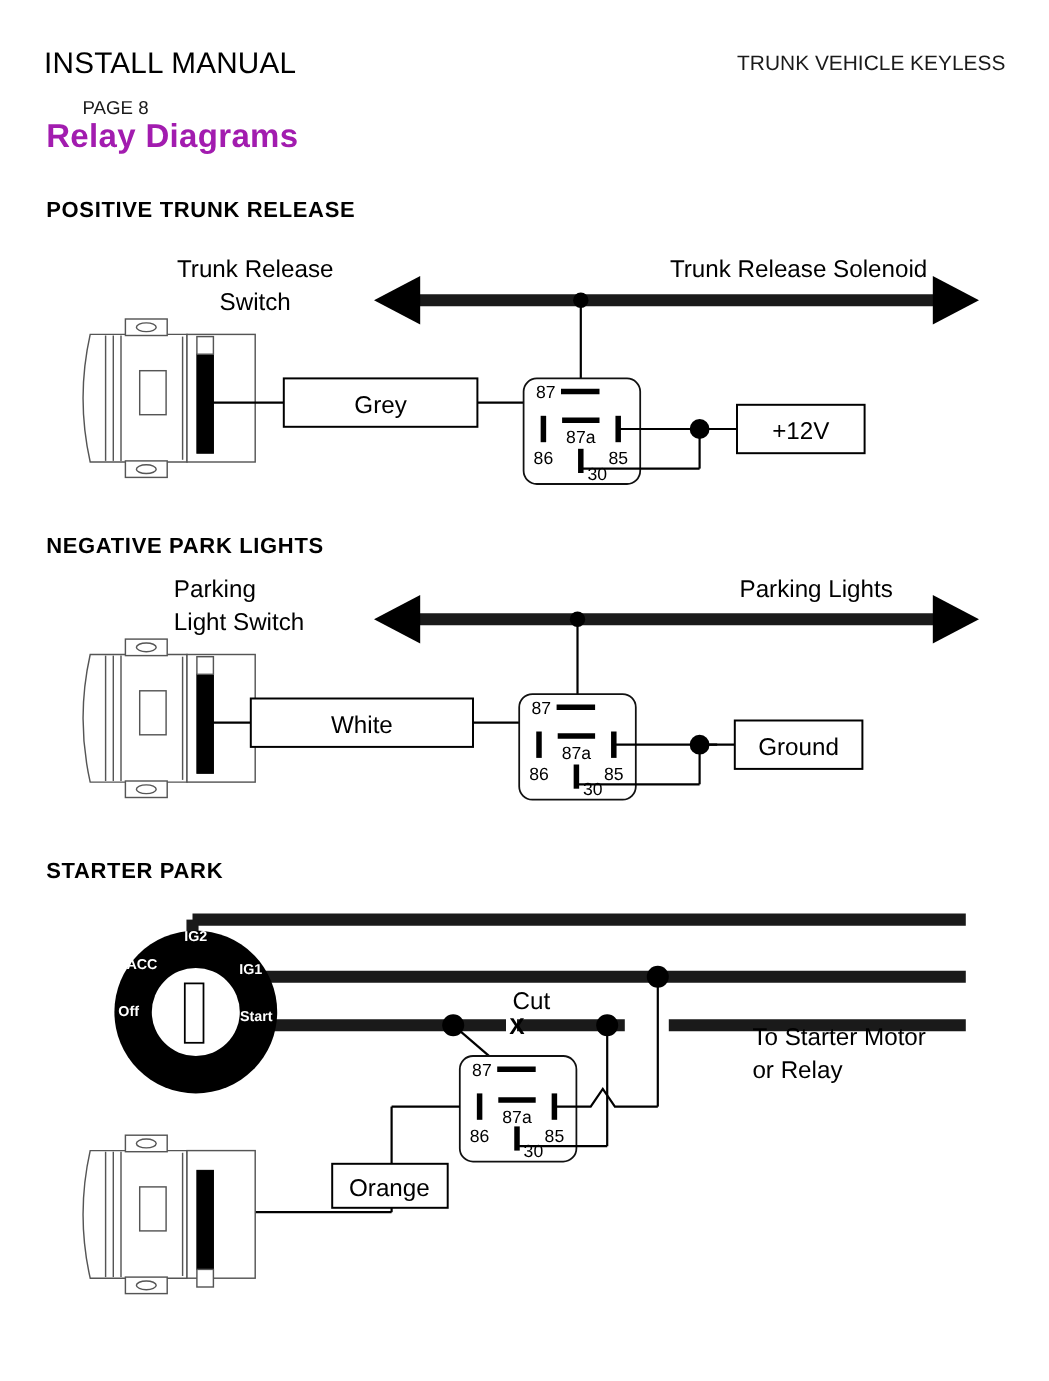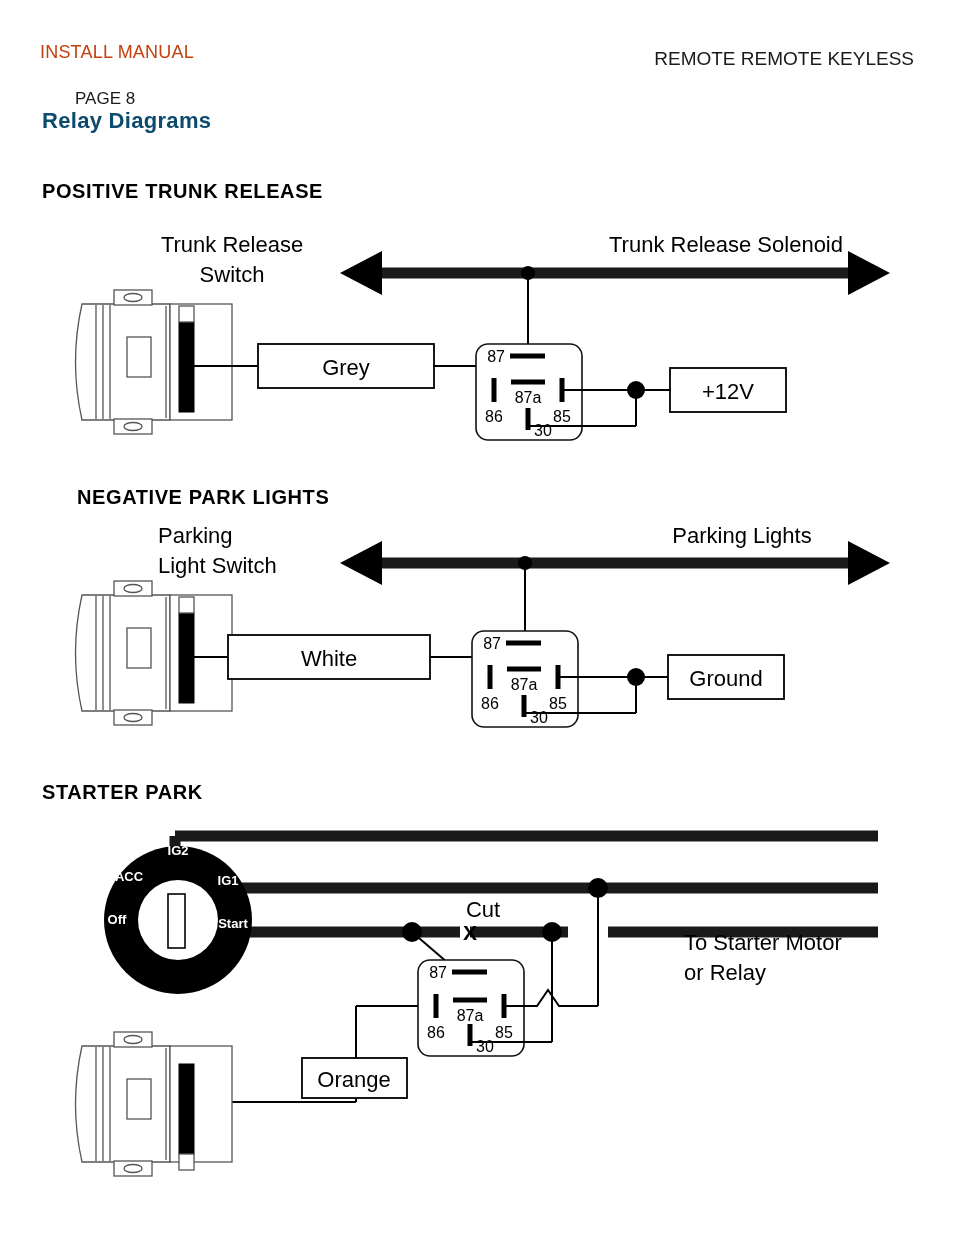--- a/index.html
+++ b/index.html
@@ -13,7 +13,7 @@
   
   #header-manual-title{
     position:absolute;left:40px;top:42px;
-    font-size:18px;letter-spacing:.2px;font-weight:400;color:#c2410c;
+    font-size:27px;letter-spacing:.2px;font-weight:400;color:#000000;
   }
   #header-page-number{
     position:absolute;left:75px;top:89px;

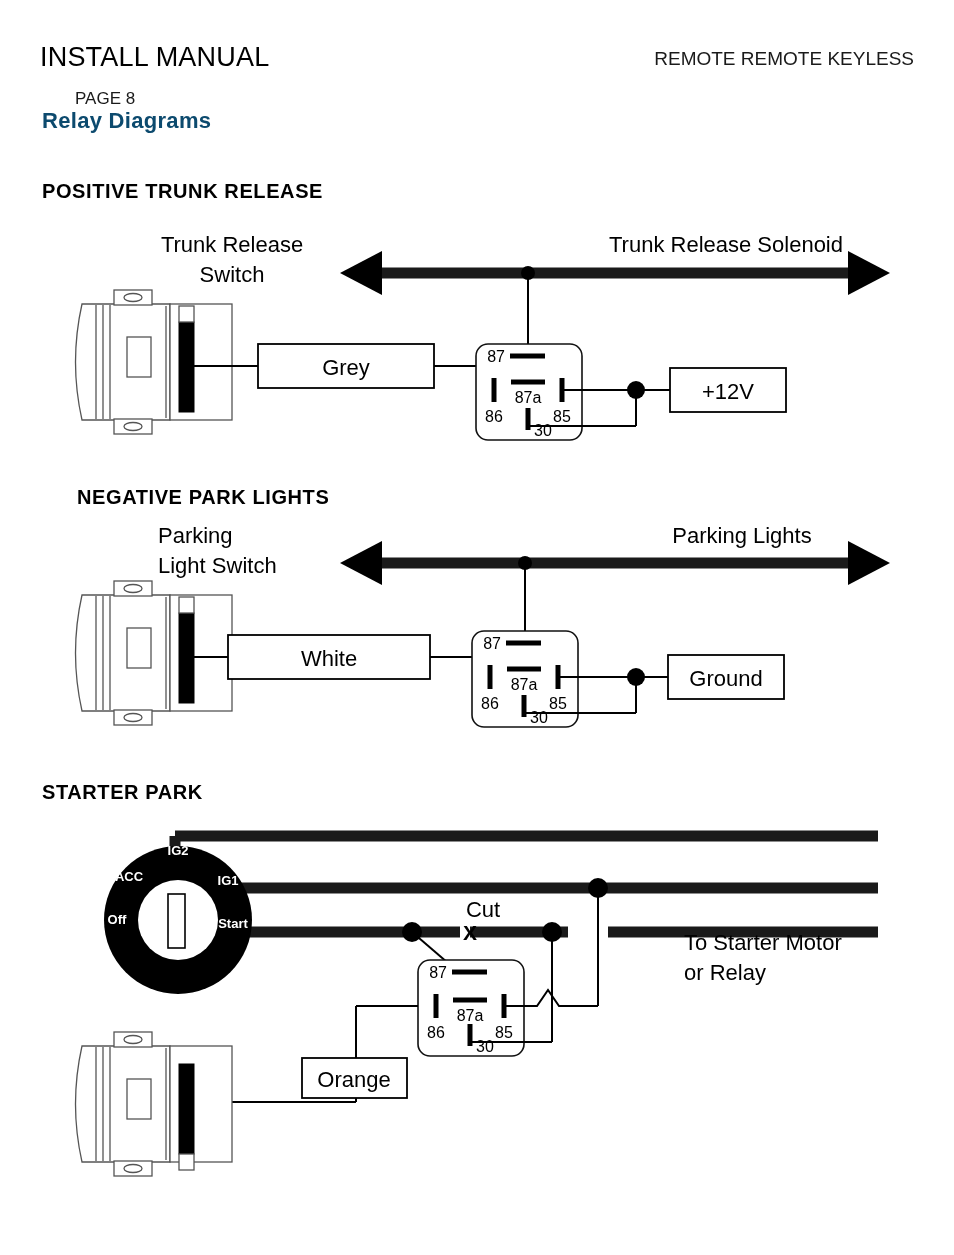--- a/index.html
+++ b/index.html
@@ -72,7 +72,7 @@
 
   <div id="header-manual-title">INSTALL MANUAL</div>
   <div id="header-page-number">PAGE 8</div>
-  <div id="header-product-name">REMOTE REMOTE KEYLESS</div>
+  <div id="header-product-name">TRUNK VEHICLE KEYLESS</div>
   <div id="page-title">Relay Diagrams</div>
 
   <div class="section-heading" id="section-heading-0">POSITIVE TRUNK RELEASE</div>

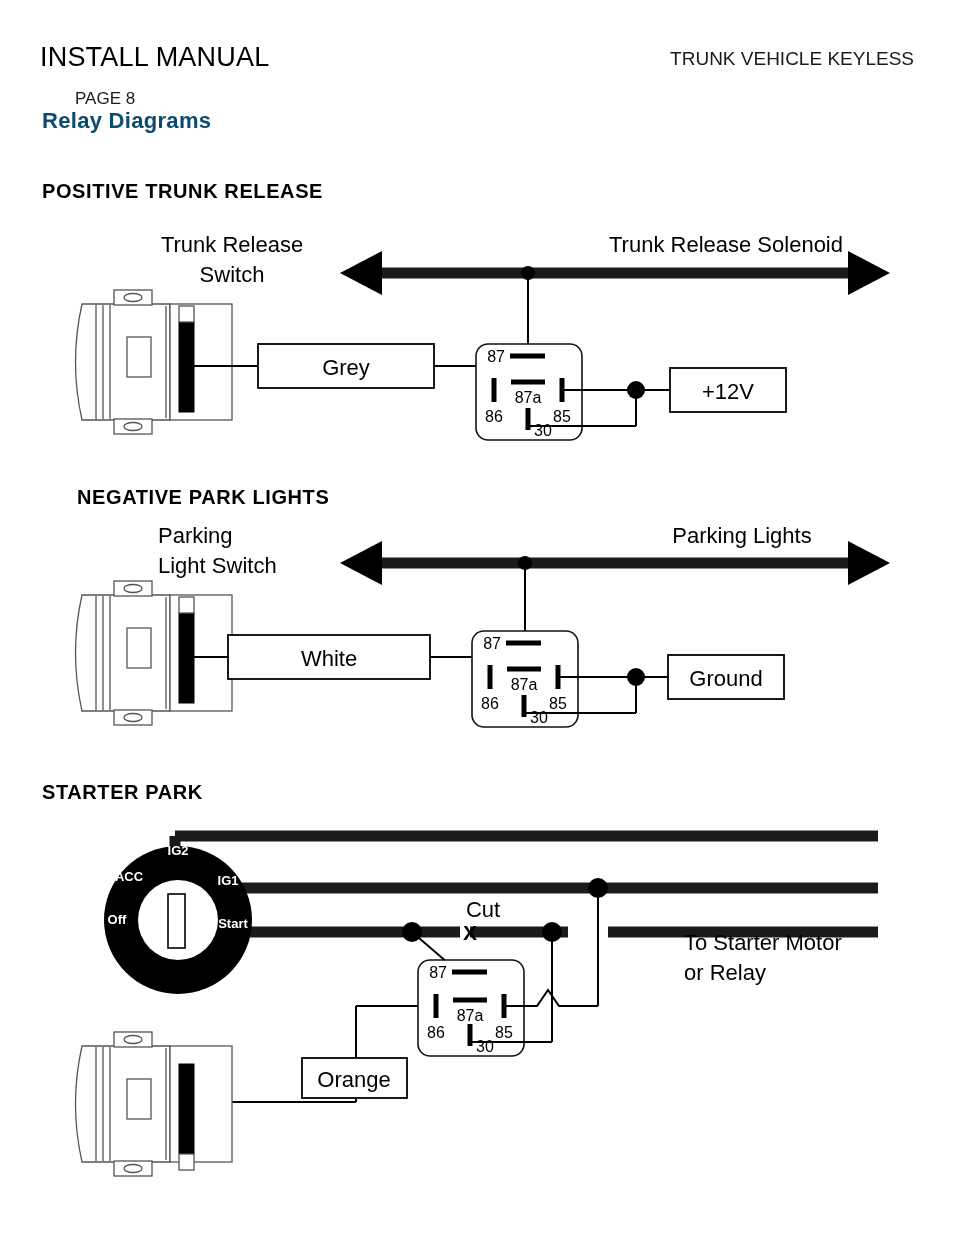--- a/index.html
+++ b/index.html
@@ -25,7 +25,7 @@
   }
   #page-title{
     position:absolute;left:42px;top:108px;
-    font-size:22px;font-weight:bold;letter-spacing:.3px;color:#0c4a6e;
+    font-size:30px;font-weight:bold;letter-spacing:.3px;color:#a21caf;
   }
 
   

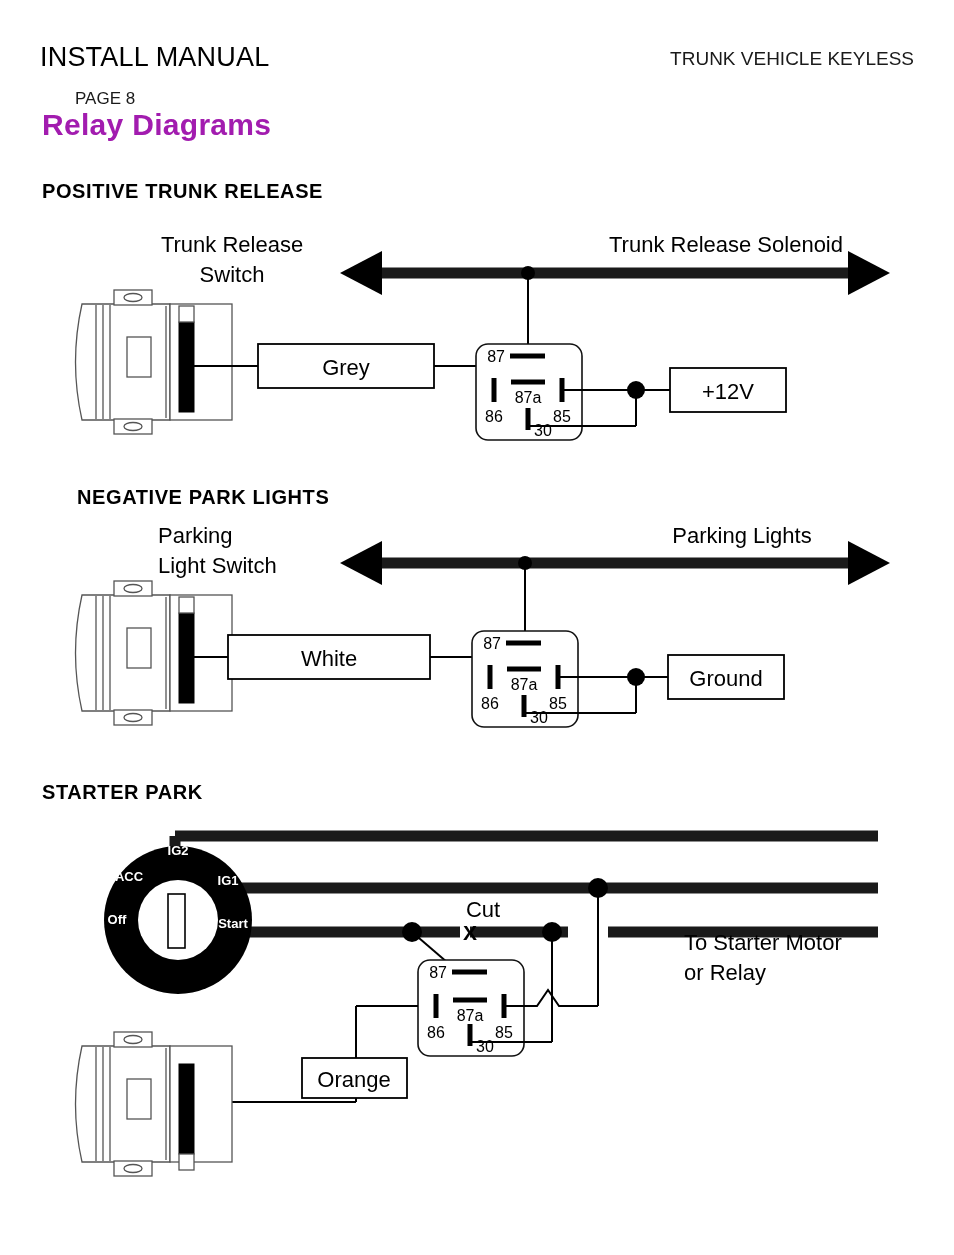--- a/index.html
+++ b/index.html
@@ -34,7 +34,7 @@
     font-size:20px;font-weight:bold;letter-spacing:.6px;color:#000;
   }
   #section-heading-0{top:180px;}
-  #section-heading-1{top:486px;margin-left:35px;}
+  #section-heading-1{top:486px;}
   #section-heading-2{top:781px;}
 
   

